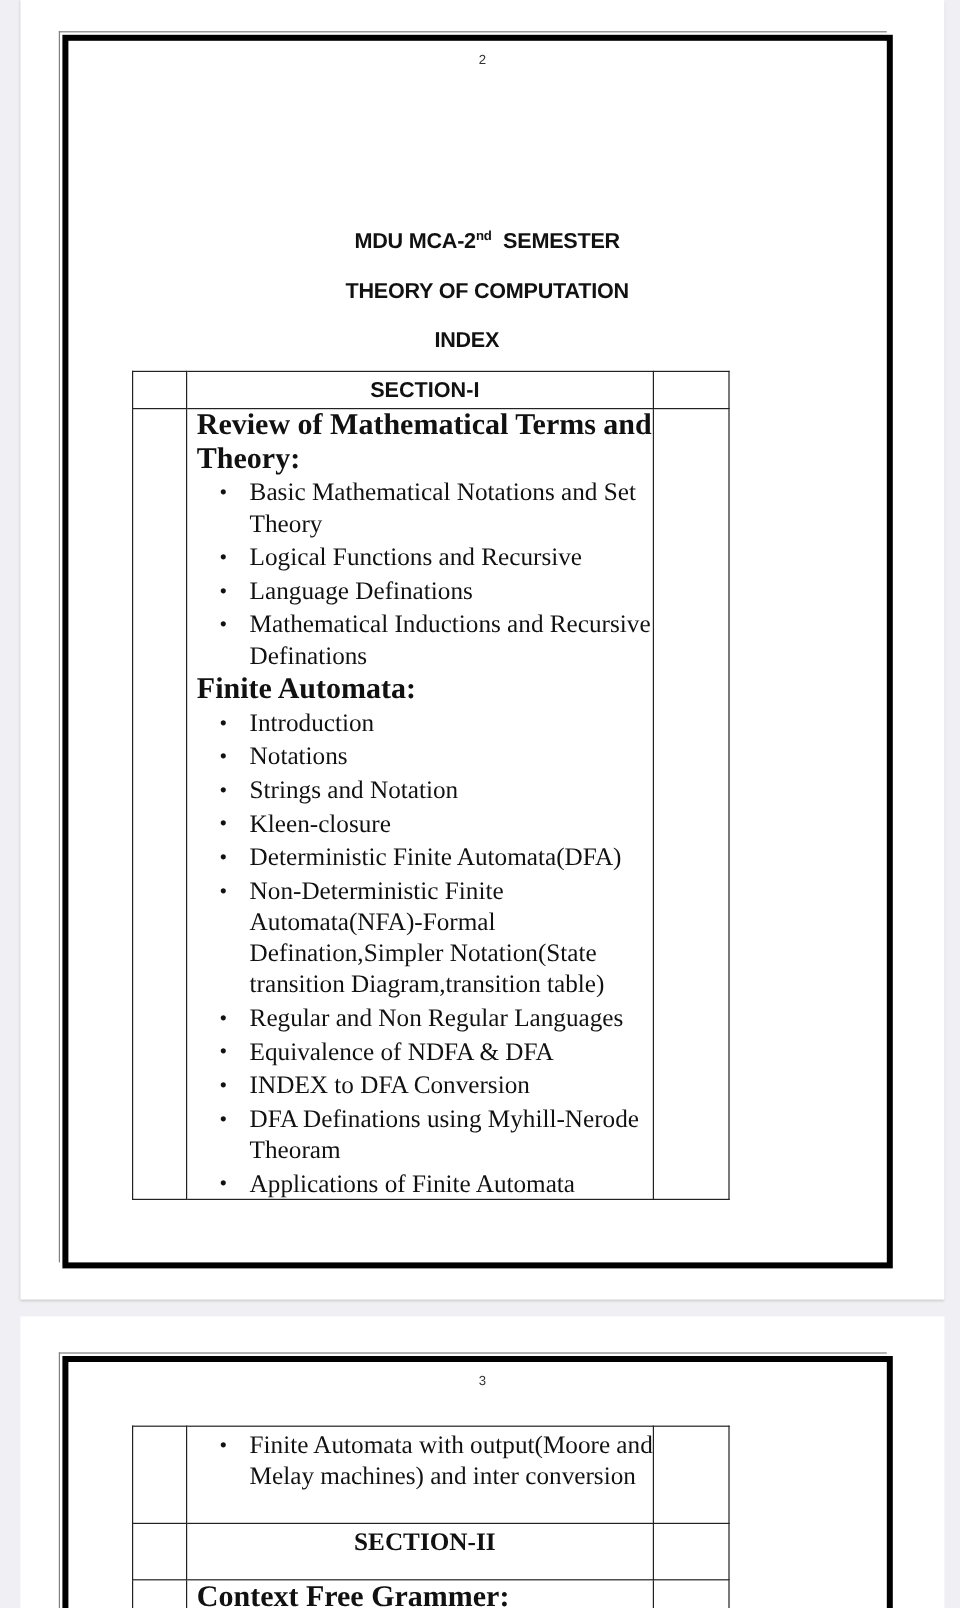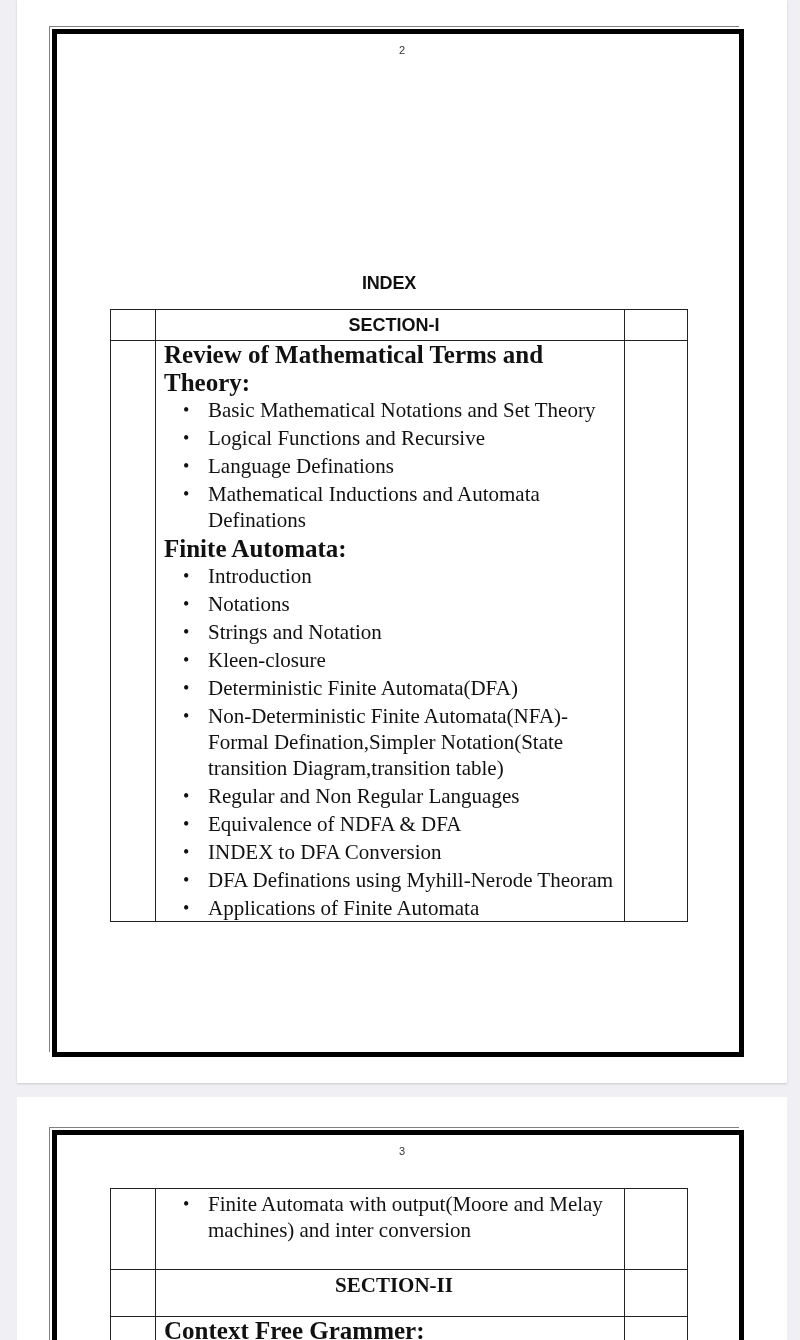--- a/index.html
+++ b/index.html
@@ -85,6 +85,9 @@
     </div>
   <div class="page-num">2</div>
 
+  <div class="heading" id="h-title">
+    <span>MDU MCA-2</span><sup>nd</sup><span style="white-space:pre">  SEMESTER</span>
+  </div>
   <div class="heading" id="h-index">INDEX</div>
 
   <table class="idx" id="table1">

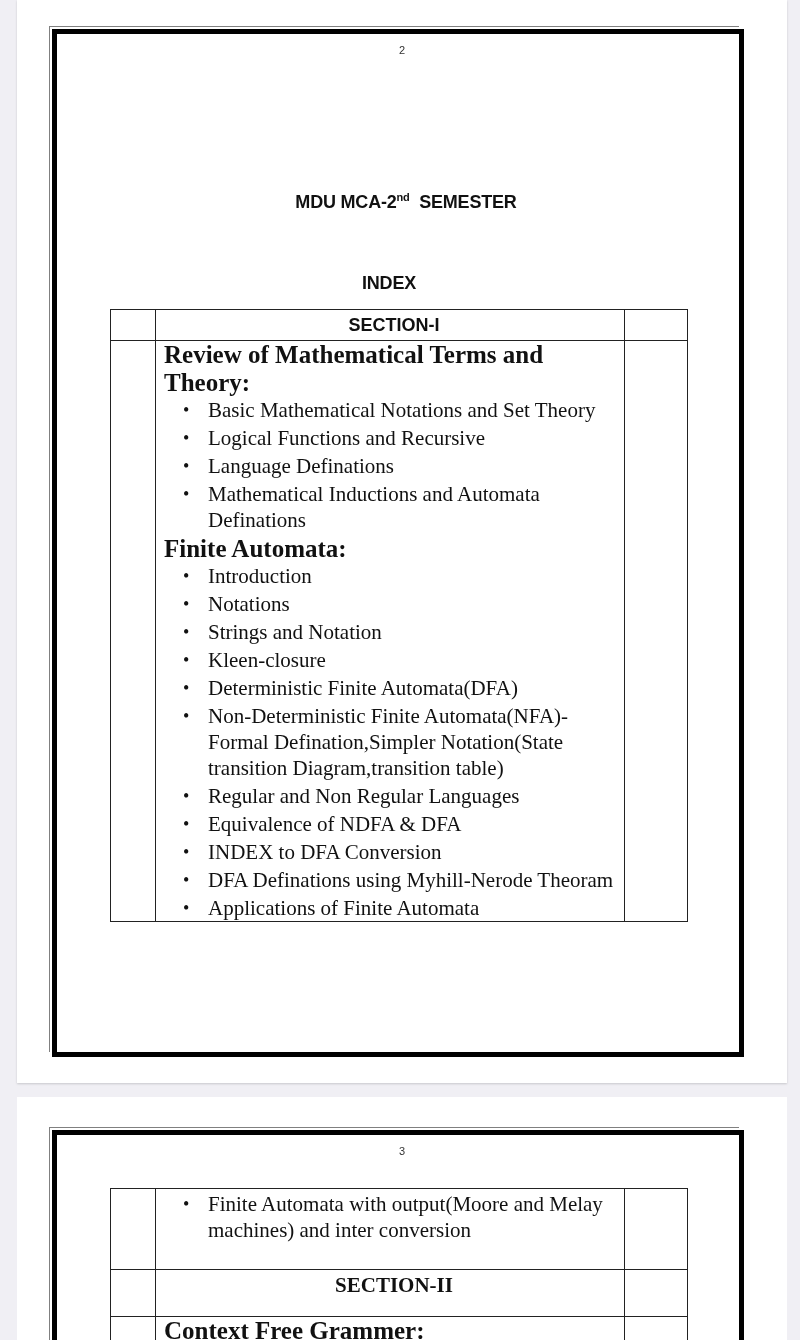--- a/index.html
+++ b/index.html
@@ -88,6 +88,7 @@
   <div class="heading" id="h-title">
     <span>MDU MCA-2</span><sup>nd</sup><span style="white-space:pre">  SEMESTER</span>
   </div>
+  <div class="heading" id="h-subject">THEORY OF COMPUTATION</div>
   <div class="heading" id="h-index">INDEX</div>
 
   <table class="idx" id="table1">

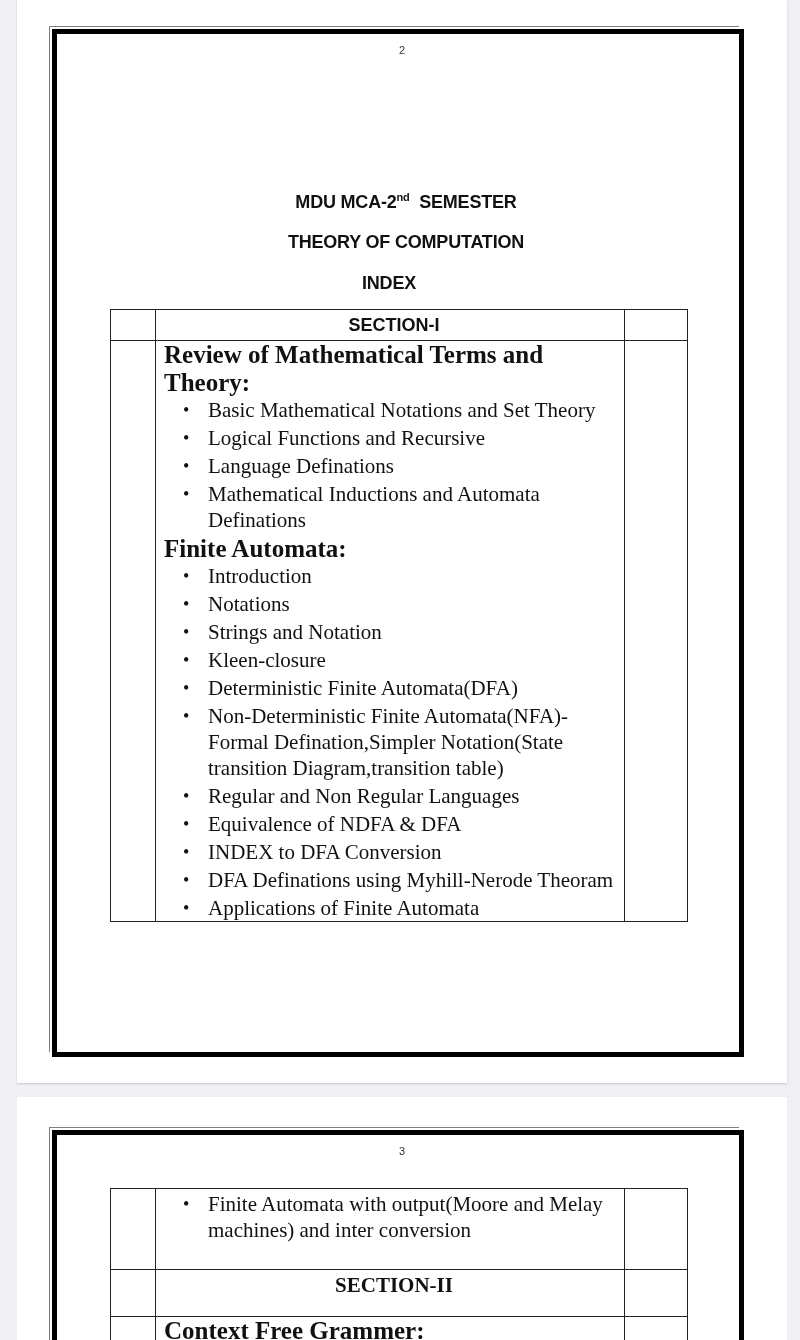--- a/index.html
+++ b/index.html
@@ -45,7 +45,7 @@
   #h-index { top: 273px; left: -26px; }
 
   table.idx {
-    position: absolute; left: 93px; width: 578px;
+    position: absolute; left: 93px; width: 498px;
     border-collapse: collapse;
   }
   table.idx td {

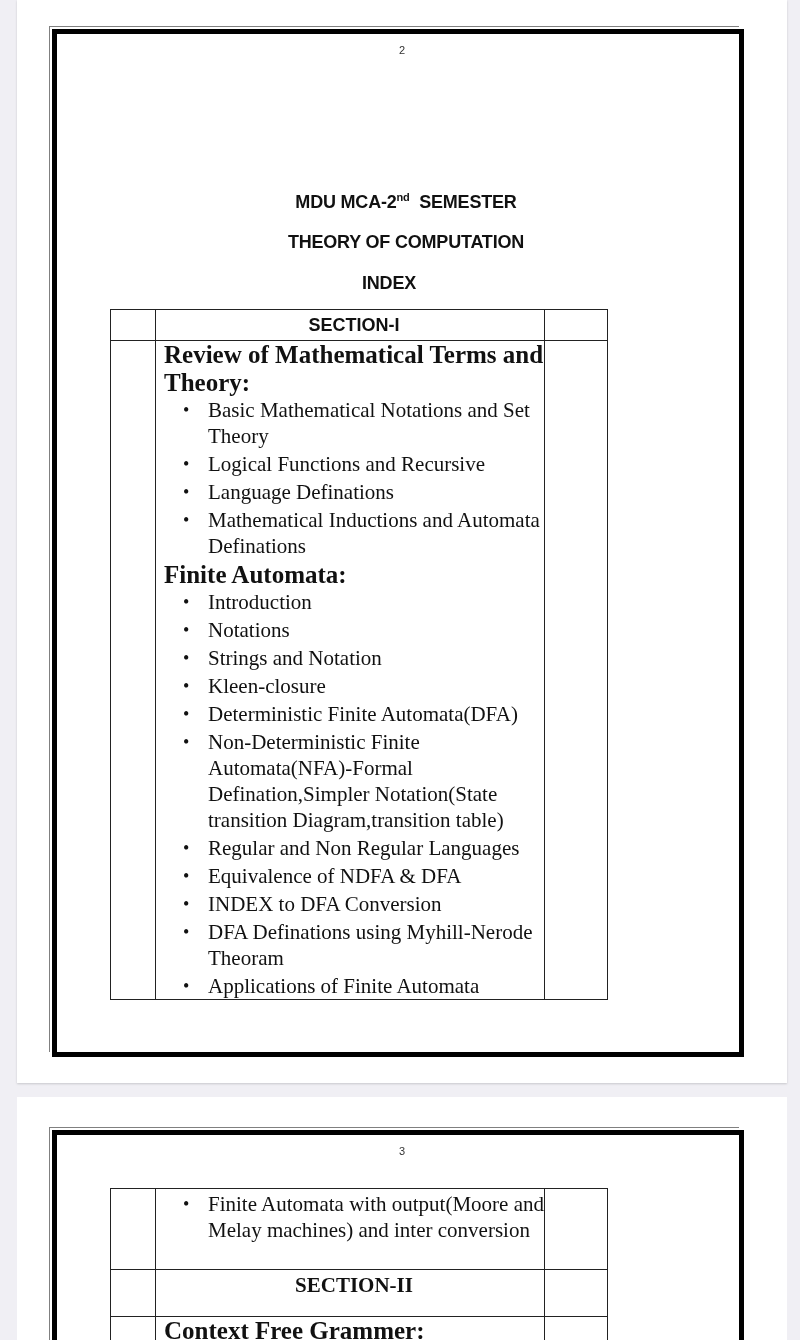--- a/index.html
+++ b/index.html
@@ -109,7 +109,7 @@
             <li><span class="bullet">•</span><span>Basic Mathematical Notations and Set Theory</span></li>
             <li><span class="bullet">•</span><span>Logical Functions and Recursive</span></li>
             <li><span class="bullet">•</span><span>Language Definations</span></li>
-            <li><span class="bullet">•</span><span>Mathematical Inductions and Automata Definations</span></li>
+            <li><span class="bullet">•</span><span>Mathematical Inductions and Recursive Definations</span></li>
           </ul>
         </div>
         <div>

